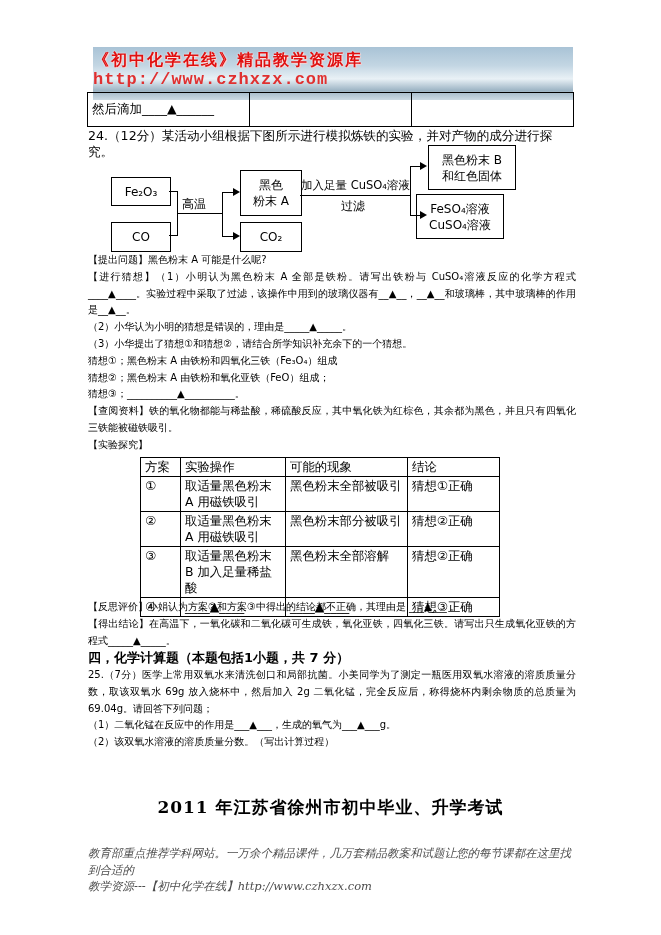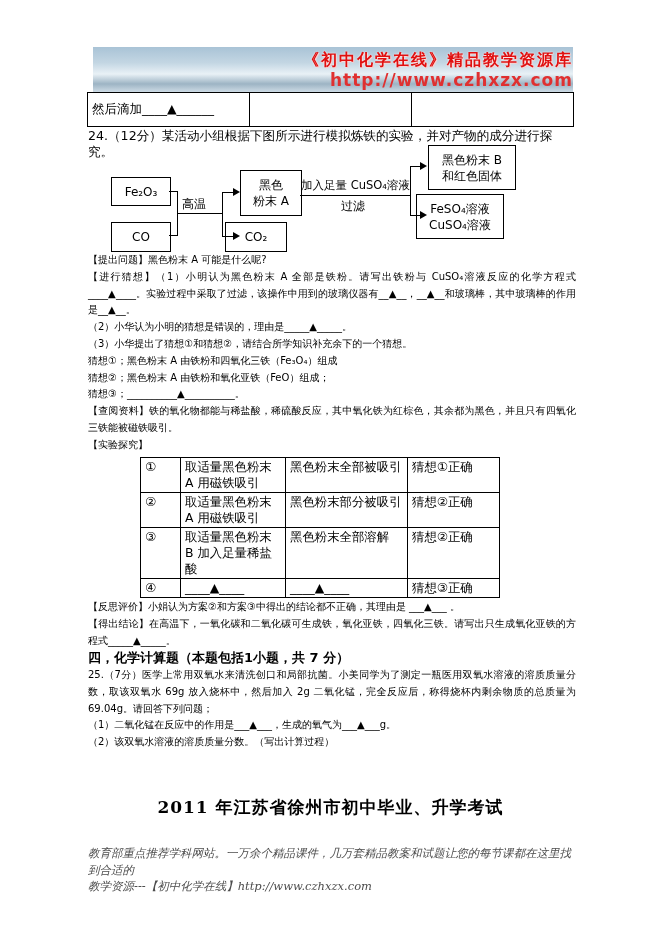--- a/index.html
+++ b/index.html
@@ -10,9 +10,9 @@
   }
   
   .banner{
-    position:absolute;left:93px;top:47px;width:480px;height:45px;
+    position:absolute;left:93px;top:47px;width:480px;height:53px;
     background:linear-gradient(180deg,#a9c3d6 0%,#c3d6e3 35%,#e9f1f6 60%,#9db4c4 82%,#cddbe5 100%);
-    text-align:right;overflow:hidden;
+    text-align:left;overflow:hidden;font-family:Liberation Mono, monospace;
   }
   .banner-title{
     font-weight:bold;color:#e01010;font-size:16px;letter-spacing:2px;

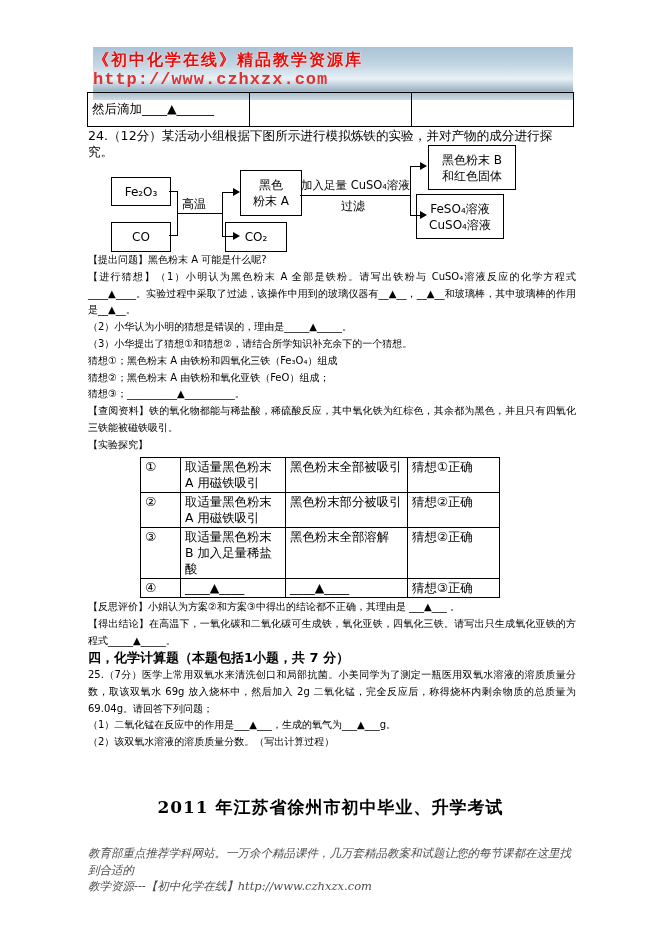--- a/index.html
+++ b/index.html
@@ -91,7 +91,7 @@
     <span>黑色</span>
     <span>粉末 A</span>
   </div>
-  <div class="dbox" style="left:137px;top:77px;width:60px;height:28px;">
+  <div class="dbox" style="left:152px;top:77px;width:60px;height:28px;">
     <span>CO₂</span>
   </div>
   <div class="dbox" style="left:340px;top:0px;width:86px;height:43px;">

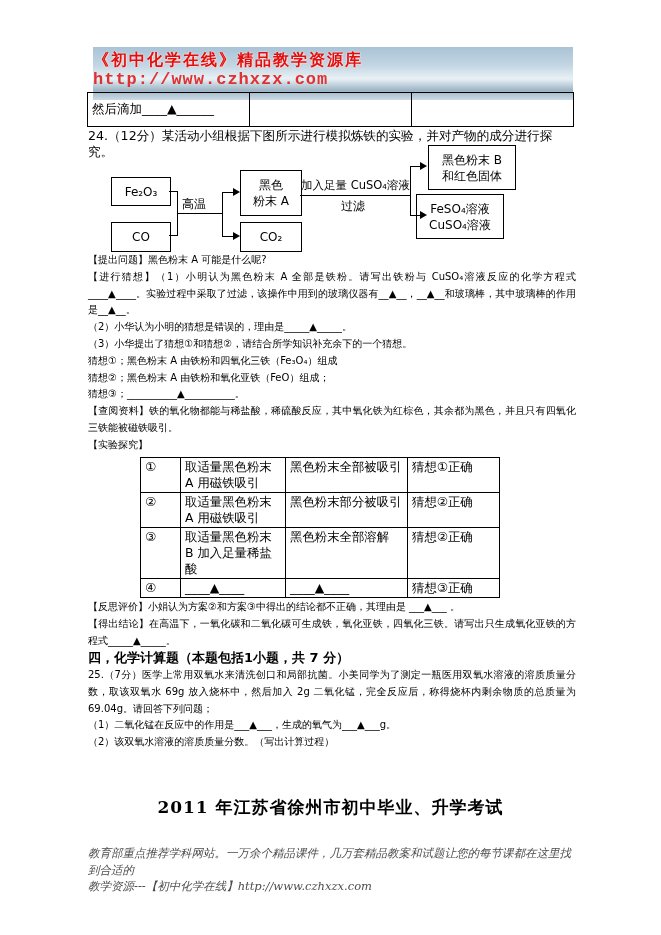--- a/index.html
+++ b/index.html
@@ -145,6 +145,12 @@
       <col class="c3">
     </colgroup>
   <tbody>
+      <tr>
+    <th>方案</th>
+    <th>实验操作</th>
+    <th>可能的现象</th>
+    <th>结论</th>
+  </tr>
   <tr>
     <td>①</td>
     <td>取适量黑色粉末 A 用磁铁吸引</td>

